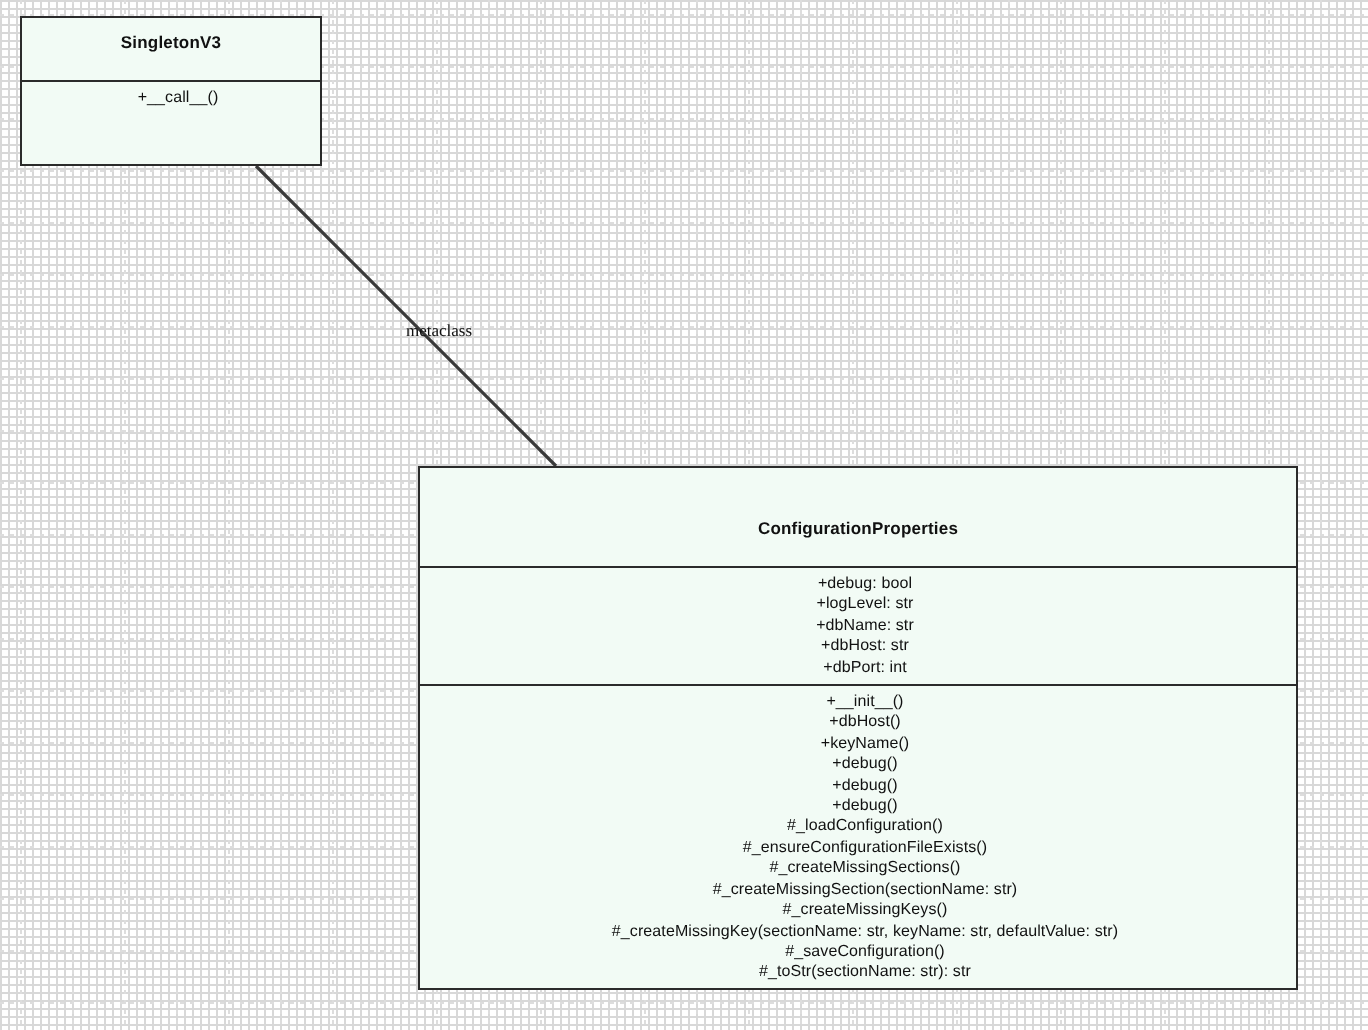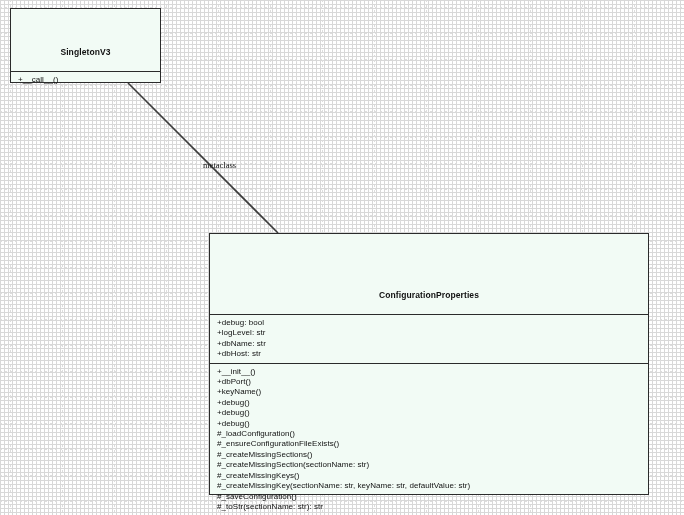--- a/index.html
+++ b/index.html
@@ -59,7 +59,6 @@
     color: #111111;
     letter-spacing: 0.1px;
     padding-top: 7px;
-    margin-top: 31px;
   }
   .uml-divider {
     border-top: 1.5px solid #2b2b2b;

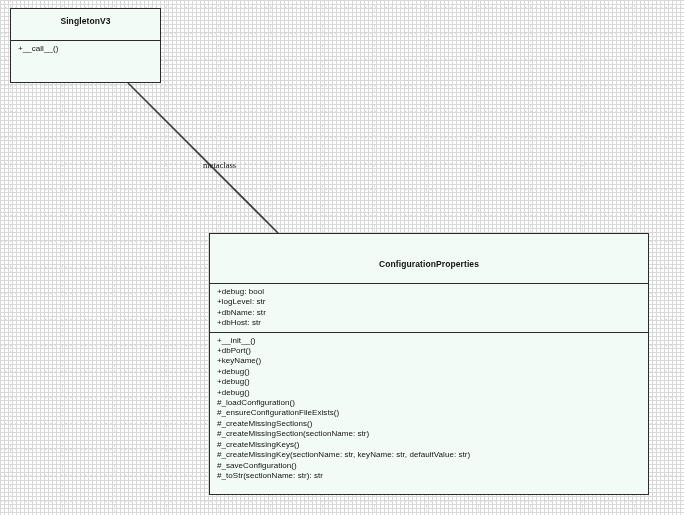--- a/index.html
+++ b/index.html
@@ -65,6 +65,7 @@
   }
   .uml-compartment {
     padding: 3px 0 3px 7px;
+    text-align: center;
   }
   .uml-member {
     font-size: 8px;

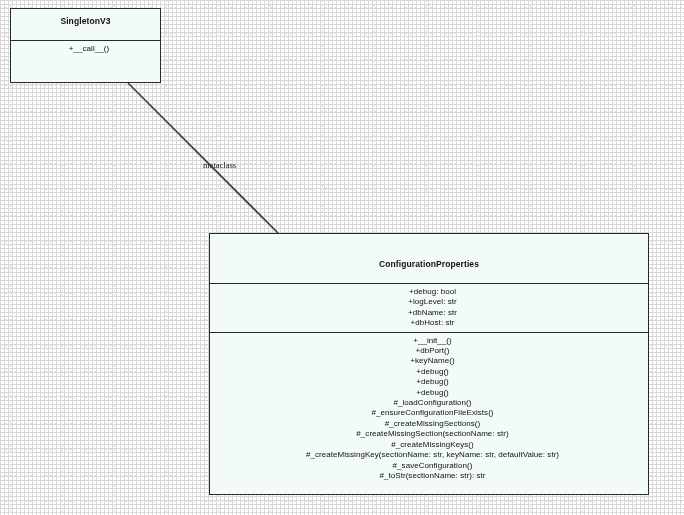--- a/index.html
+++ b/index.html
@@ -185,6 +185,7 @@
       <div class="uml-member">+logLevel: str</div>
       <div class="uml-member">+dbName: str</div>
       <div class="uml-member">+dbHost: str</div>
+      <div class="uml-member">+dbPort: int</div>
     </div>
     <div class="uml-divider"></div>
     <div class="uml-compartment">

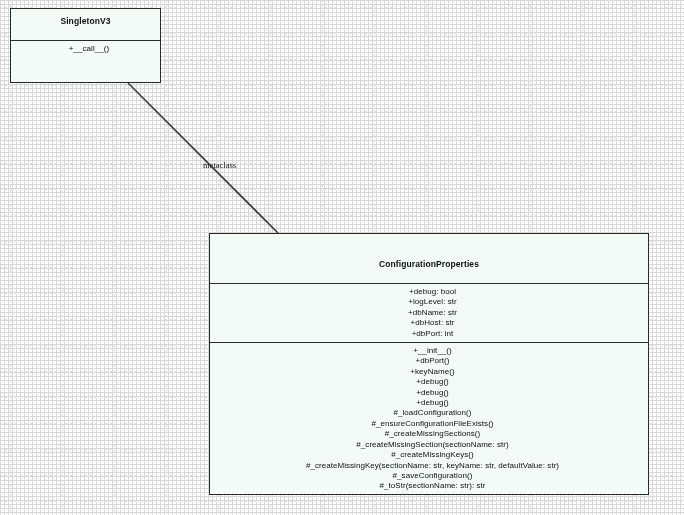--- a/index.html
+++ b/index.html
@@ -190,7 +190,7 @@
     <div class="uml-divider"></div>
     <div class="uml-compartment">
       <div class="uml-member">+__init__()</div>
-      <div class="uml-member">+dbPort()</div>
+      <div class="uml-member">+dbHost()</div>
       <div class="uml-member">+keyName()</div>
       <div class="uml-member">+debug()</div>
       <div class="uml-member">+debug()</div>

